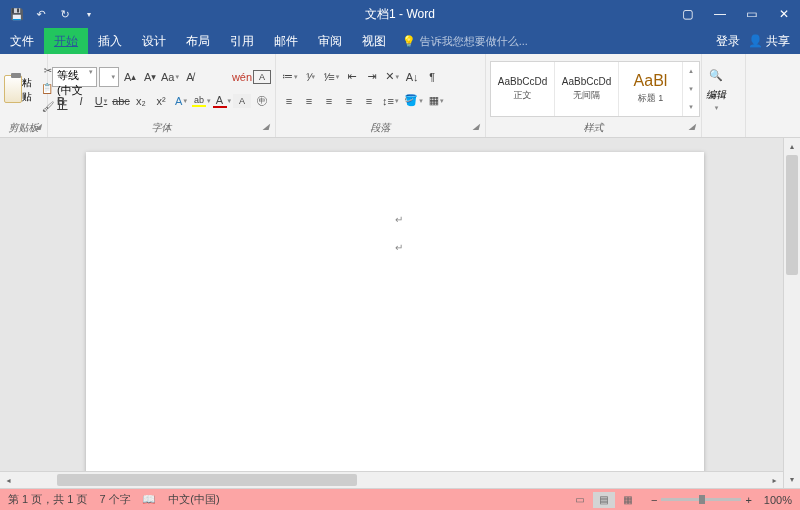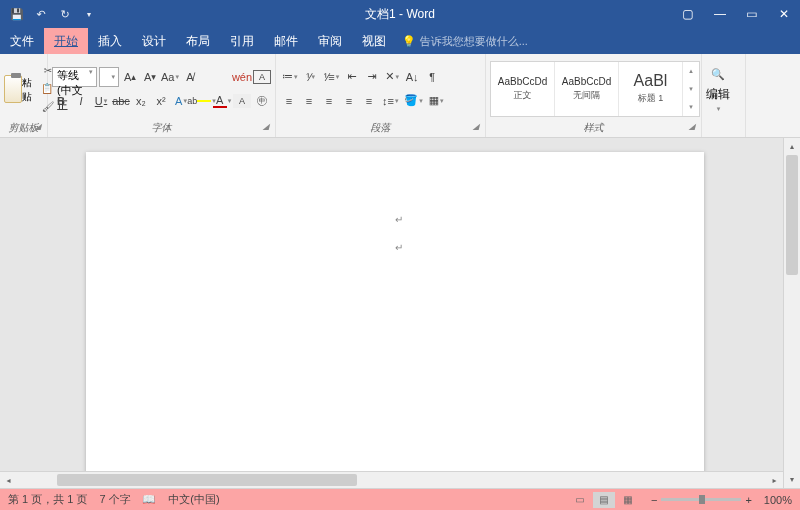--- a/index.html
+++ b/index.html
@@ -15,7 +15,7 @@
 .menubar { height: 26px; background: #2b579a; display: flex; align-items: stretch; color: #fff; font-size: 12px; text-align: center; }
 .menu-tab { padding: 0 10px; display: flex; align-items: center; cursor: pointer; }
 .menu-tab.file { background: #2b579a; }
-.menu-tab.active { background: #fca5a5; color: #2b579a; text-decoration: underline; }
+.menu-tab.active { background: #22c55e; color: #2b579a; text-decoration: underline; }
 .menu-spacer { flex: 1; display: flex; align-items: center; color: #b8c7de; font-size: 11px; padding-left: 6px; }
 .tell-me { display: flex; align-items: center; gap: 4px; }
 .login-area { display: flex; align-items: center; gap: 8px; padding: 0 10px; }

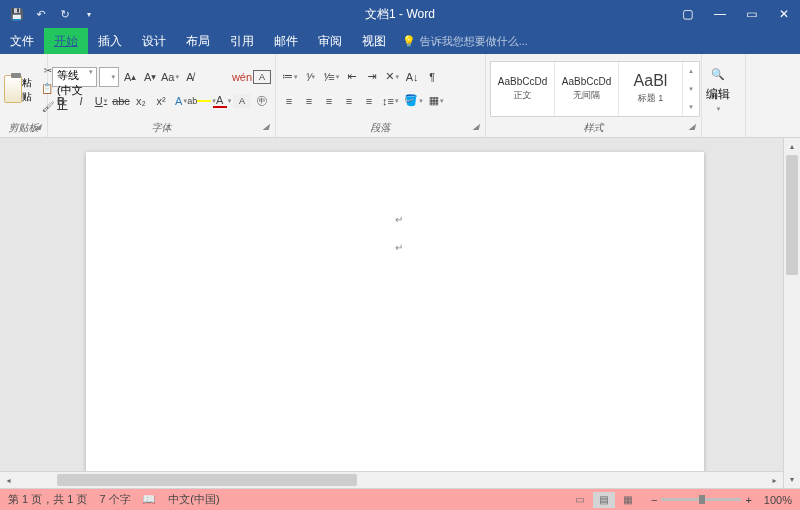--- a/index.html
+++ b/index.html
@@ -117,6 +117,13 @@
     <span class="tell-me">
       <span>💡</span>
       <span>告诉我您想要做什么...</span>
+    </span>
+  </div>
+  <div class="login-area">
+    <span>登录</span>
+    <span class="share-btn">
+      <span>👤</span>
+      <span>共享</span>
     </span>
   </div>
 </div>

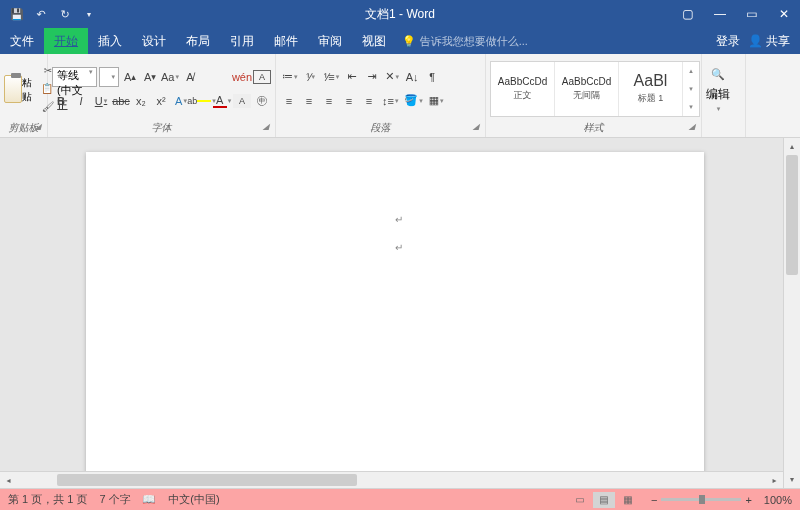--- a/index.html
+++ b/index.html
@@ -57,7 +57,7 @@
 .styles-gallery { display: flex; gap: 0; height: 56px; border: 1px solid #d4d4d4; background: #fff; }
 .style-item { width: 64px; border-right: 1px solid #e8e8e8; display: flex; flex-direction: column; align-items: center; justify-content: center; padding: 2px; }
 .style-preview { font-size: 10px; color: #333; }
-.style-preview.big { font-size: 16px; font-weight: 300; color: #404040; }
+.style-preview.big { font-size: 16px; font-weight: 300; color: #a16207; }
 .style-name { font-size: 9px; color: #555; margin-top: 2px; }
 .styles-more { width: 16px; display: flex; flex-direction: column; justify-content: space-around; align-items: center; font-size: 7px; color: #888; }
 

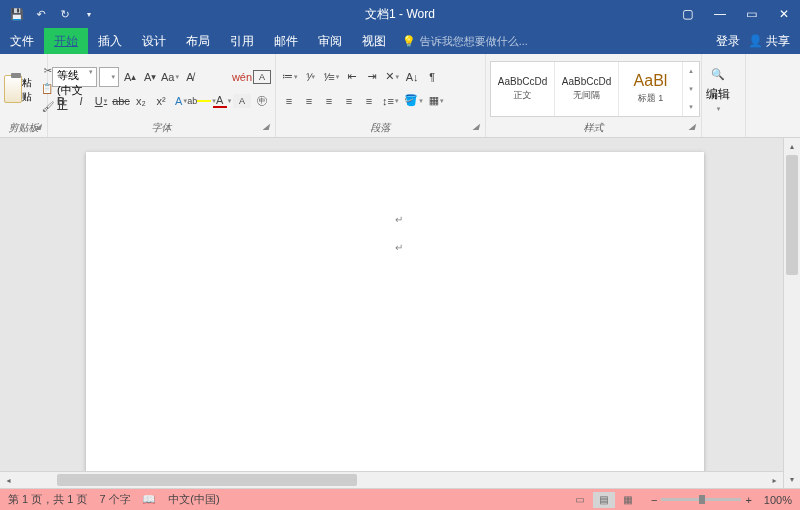--- a/index.html
+++ b/index.html
@@ -172,7 +172,7 @@
           <div class="rb-btn">x²</div>
           <div class="rb-btn" style="color:#2b7bb9;">A<span class="drop-caret">▾</span></div>
           <div class="rb-btn">
-              <span style="display:flex;align-items:center;">
+              <span style="display:flex;flex-direction:column;align-items:center;">
                 <span style="font-size:9px;">ab</span>
                 <span class="highlight-bar"></span>
               </span>

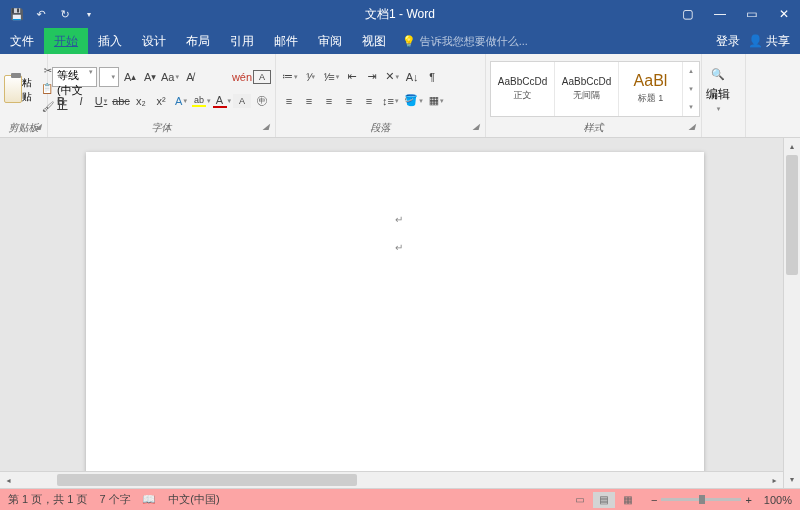--- a/index.html
+++ b/index.html
@@ -250,7 +250,7 @@
     <div class="ribbon-group-content">
       <div class="edit-col">
         <div class="rb-btn">🔍</div>
-        <div style="font-size:12px;">编辑</div>
+        <div style="font-size:10px;font-style:italic;">编辑</div>
         <span class="drop-caret">▾</span>
       </div>
     </div>

